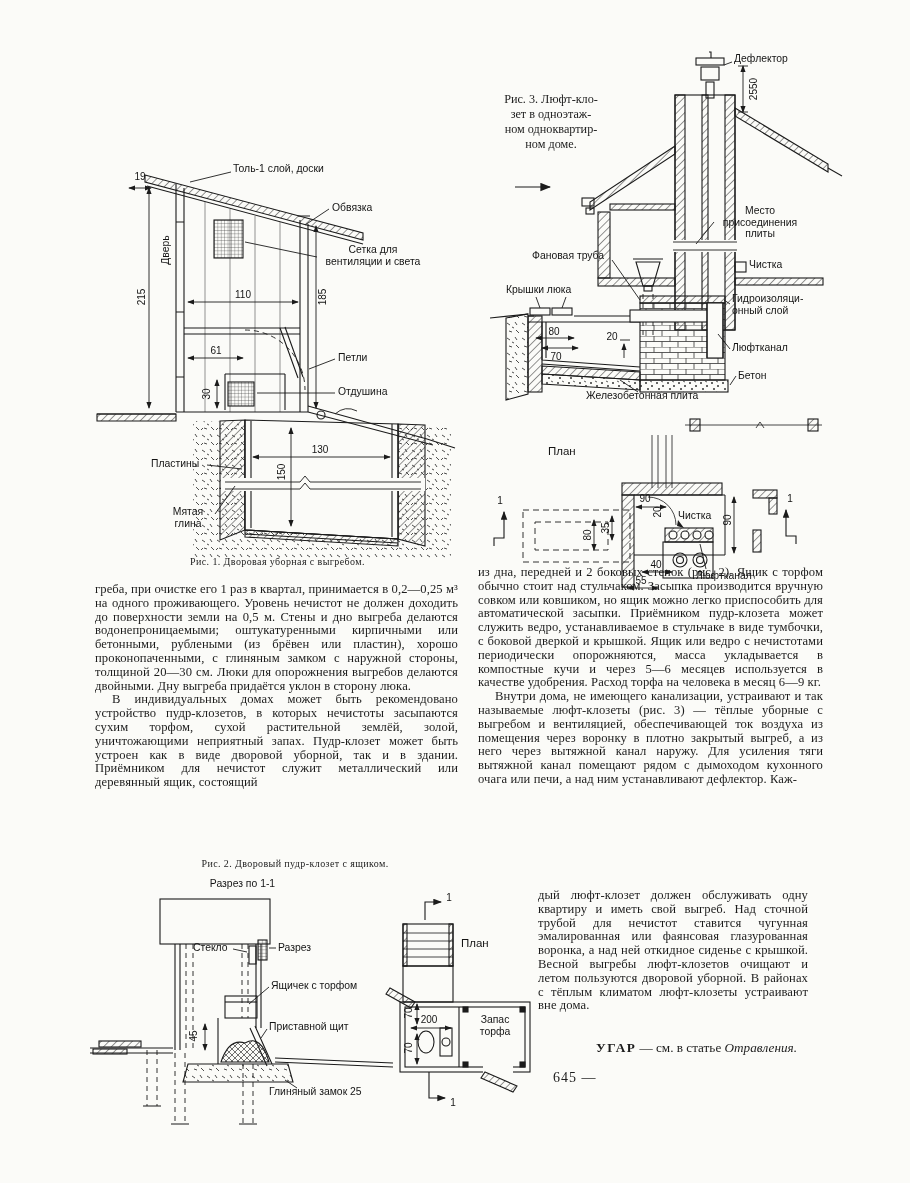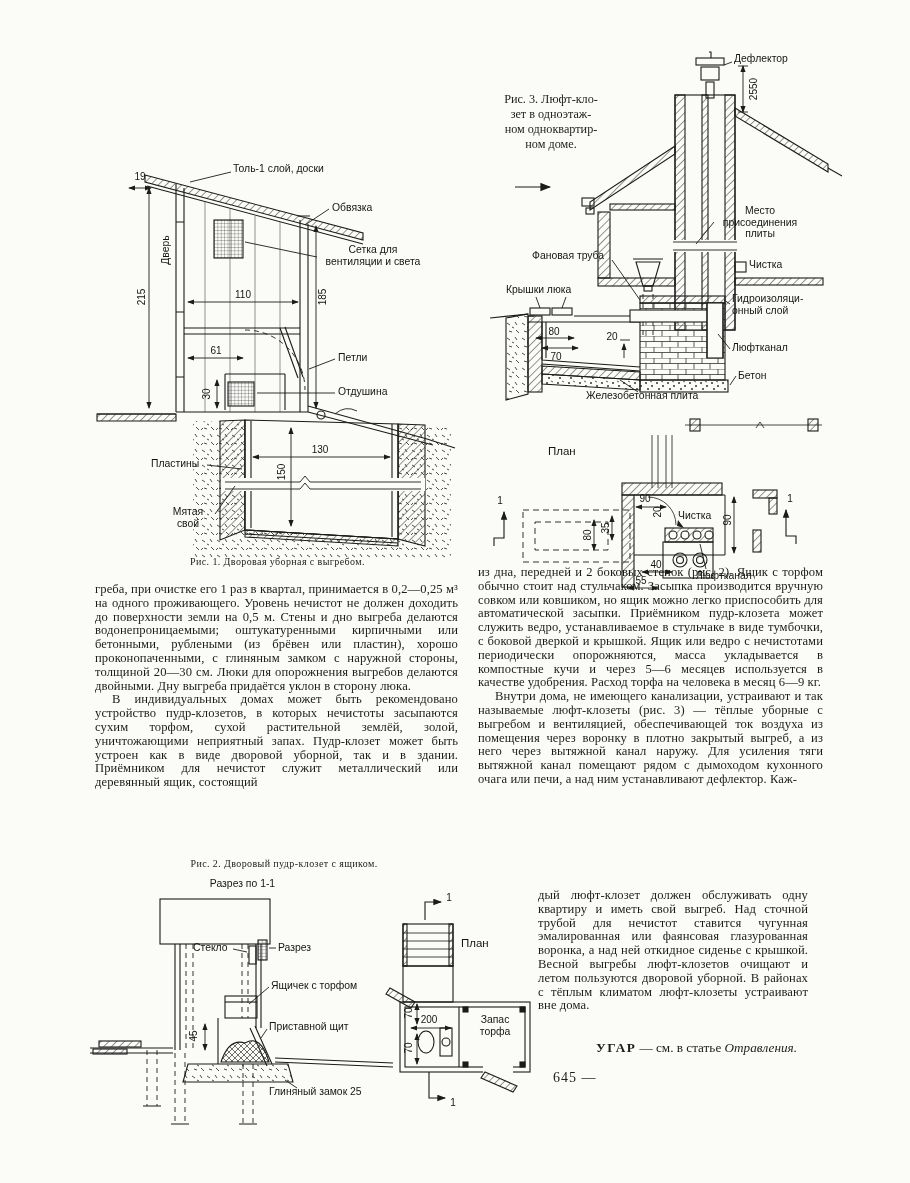--- a/index.html
+++ b/index.html
@@ -105,7 +105,7 @@
     <div class="lbl" style="left:56px;top:296px;">Пластины</div>
     <div class="lbl c" style="left:64px;top:344px;width:58px;">
       <div>Мятая</div>
-      <div>свой</div>
+      <div>глина</div>
     </div>
     <div class="dim" style="left:45px;top:14px;">19</div>
     <div class="d dim v" style="left:46px;top:135px;">215</div>

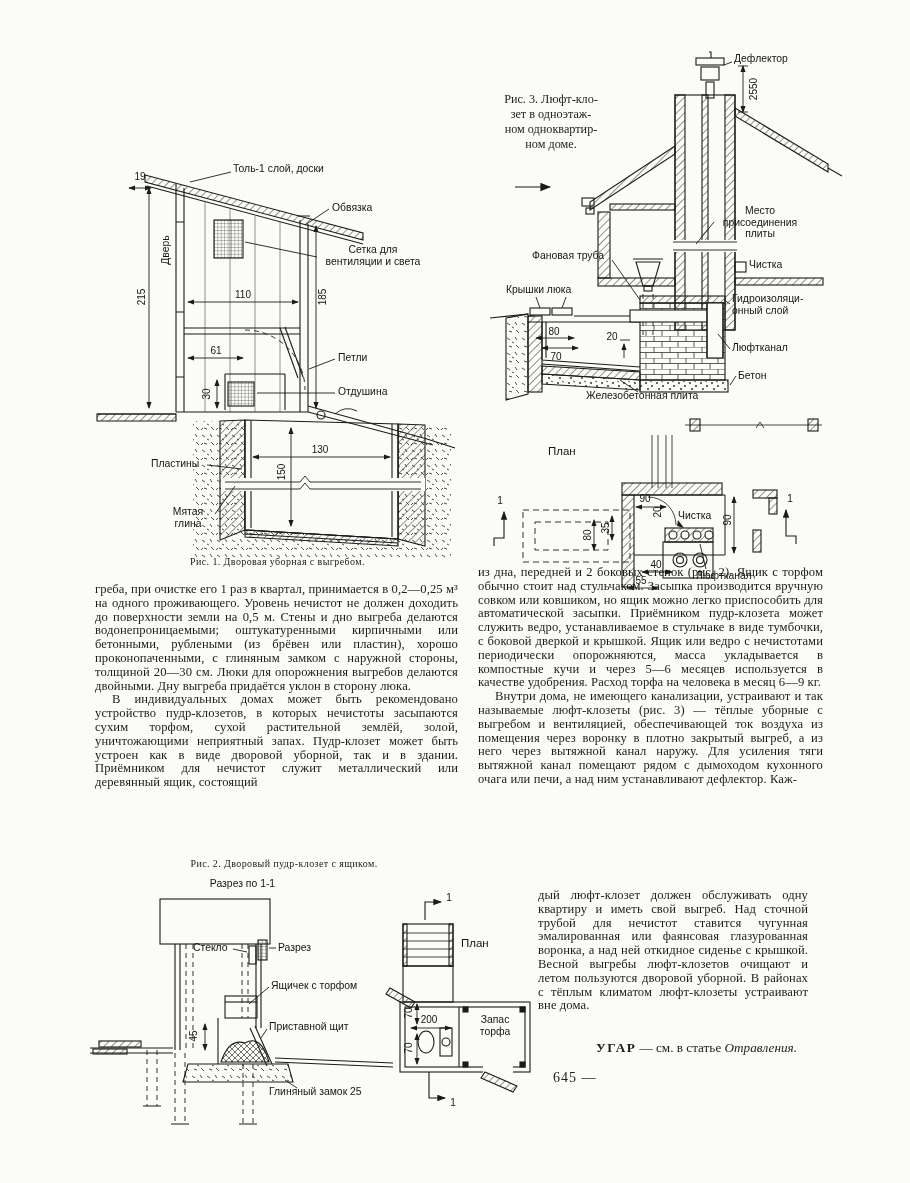--- a/index.html
+++ b/index.html
@@ -123,7 +123,7 @@
     <p class="ind">В индивидуальных домах может быть рекомендовано устройство пудр-клозетов, в которых нечистоты засыпаются сухим торфом, сухой растительной землёй, золой, уничтожающими неприятный запах. Пудр-клозет может быть устроен как в виде дворовой уборной, так и в здании. Приёмником для нечистот служит металлический или деревянный ящик, состоящий</p>
   </div>
 
-  <div class="cap" style="left:99px;top:858px;width:370px;">Рис. 2. Дворовый пудр-клозет с ящиком.</div>
+  <div class="cap" style="left:110px;top:858px;width:370px;">Рис. 2. Дворовый пудр-клозет с ящиком.</div>
 
   <div class="figcap3" style="left:484px;top:92px;width:134px;">
     <div>Рис. 3. Люфт-кло-</div>

